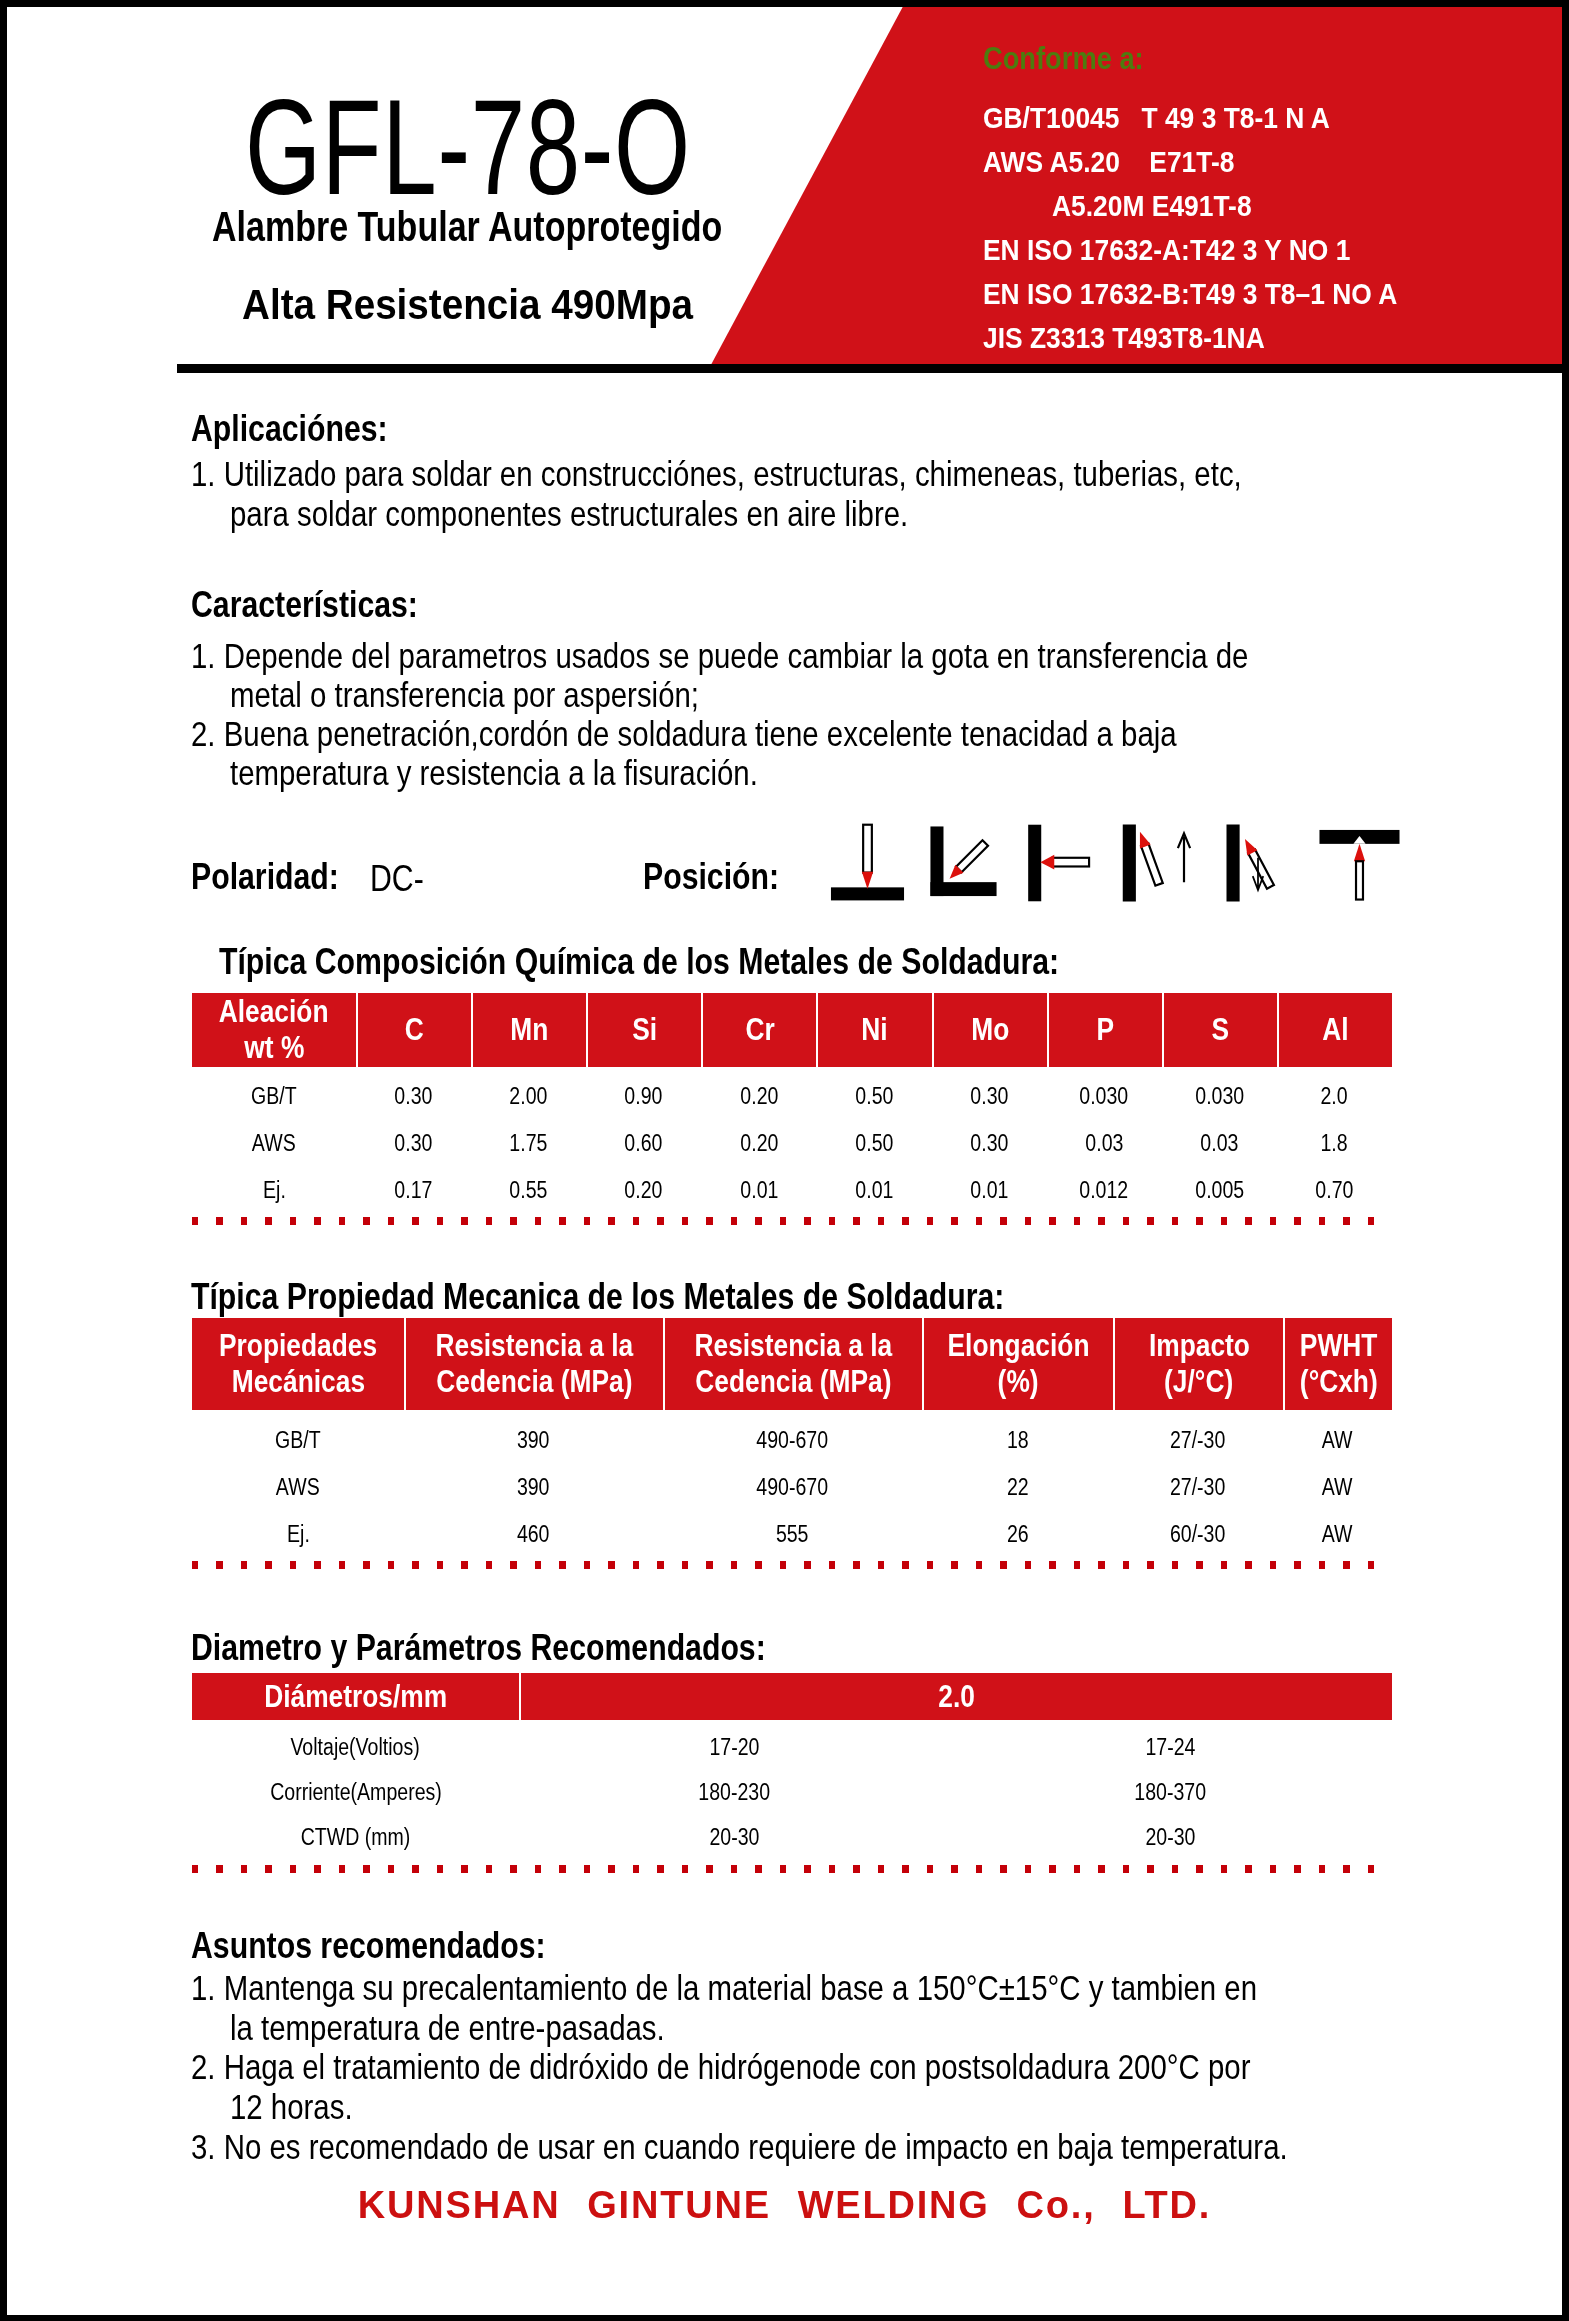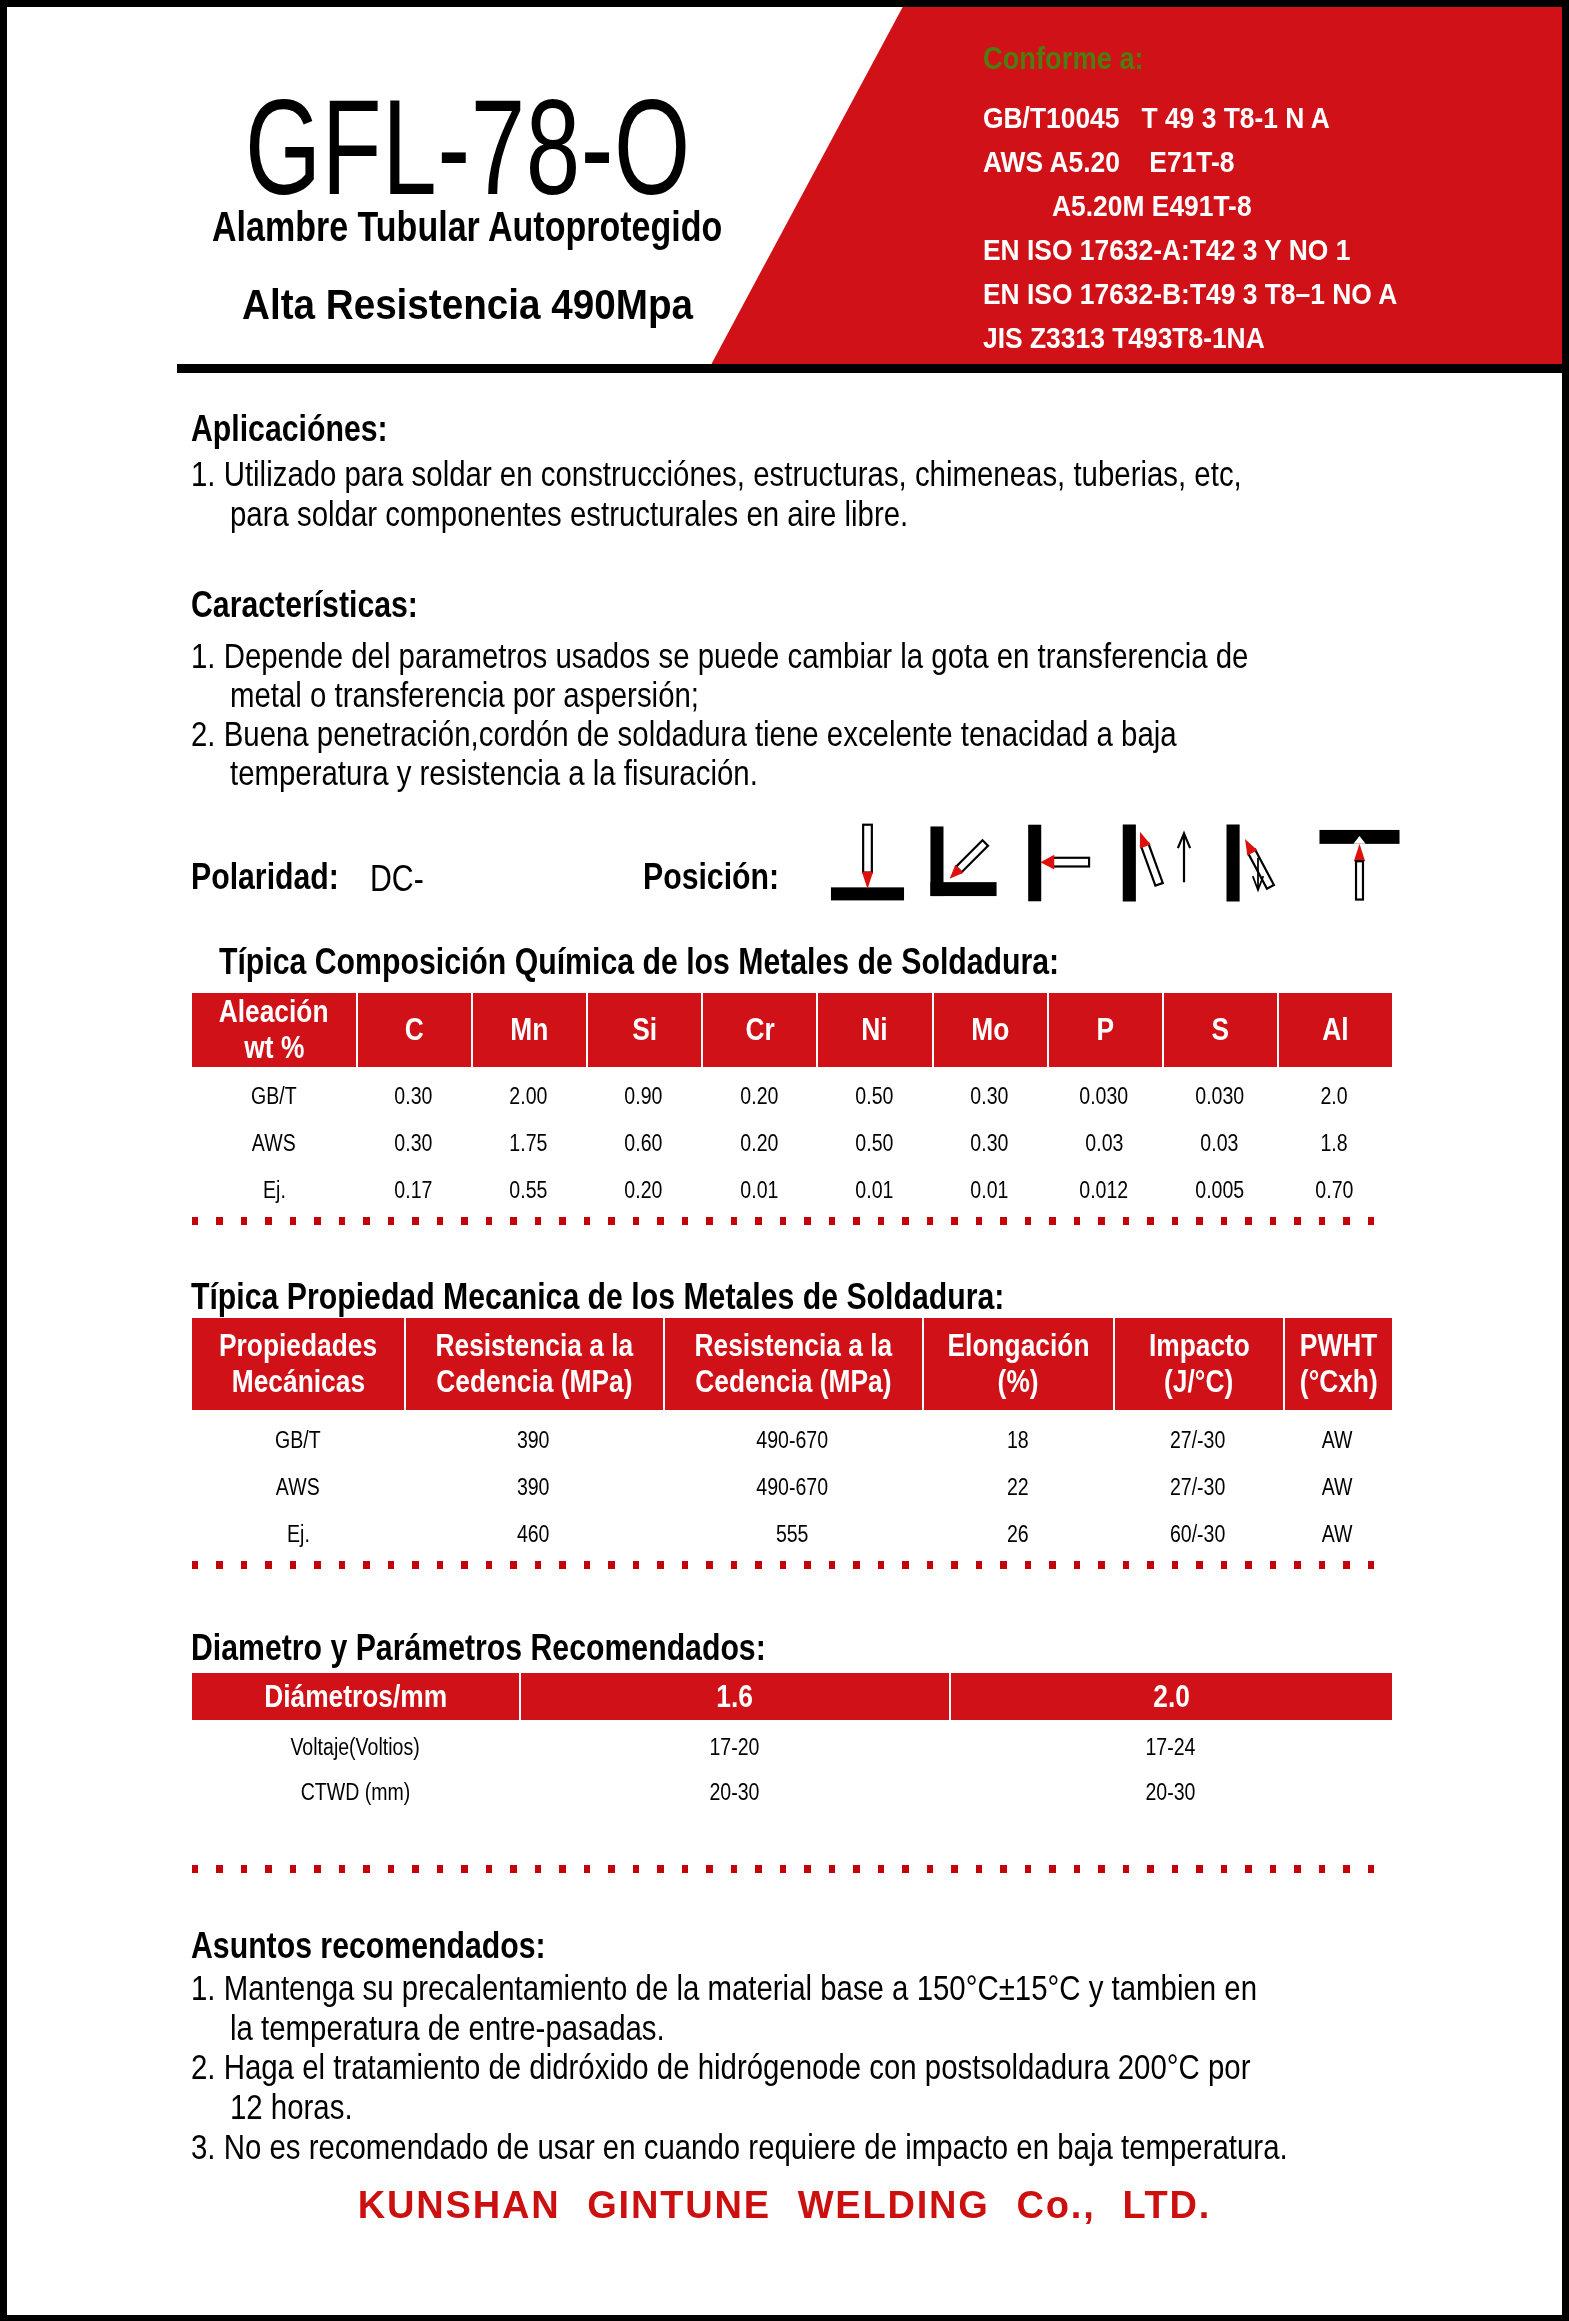--- a/index.html
+++ b/index.html
@@ -394,9 +394,6 @@
       <div class="t-hcell" style="flex:0 0 327px;">
           <span class="sxc">Diámetros/mm</span>
         </div>
-      <div class="t-hcell" style="flex:0 0 430px;">
-          <span class="sxc">1.6</span>
-        </div>
       <div class="t-hcell" style="flex:1;">
           <span class="sxc">2.0</span>
         </div>

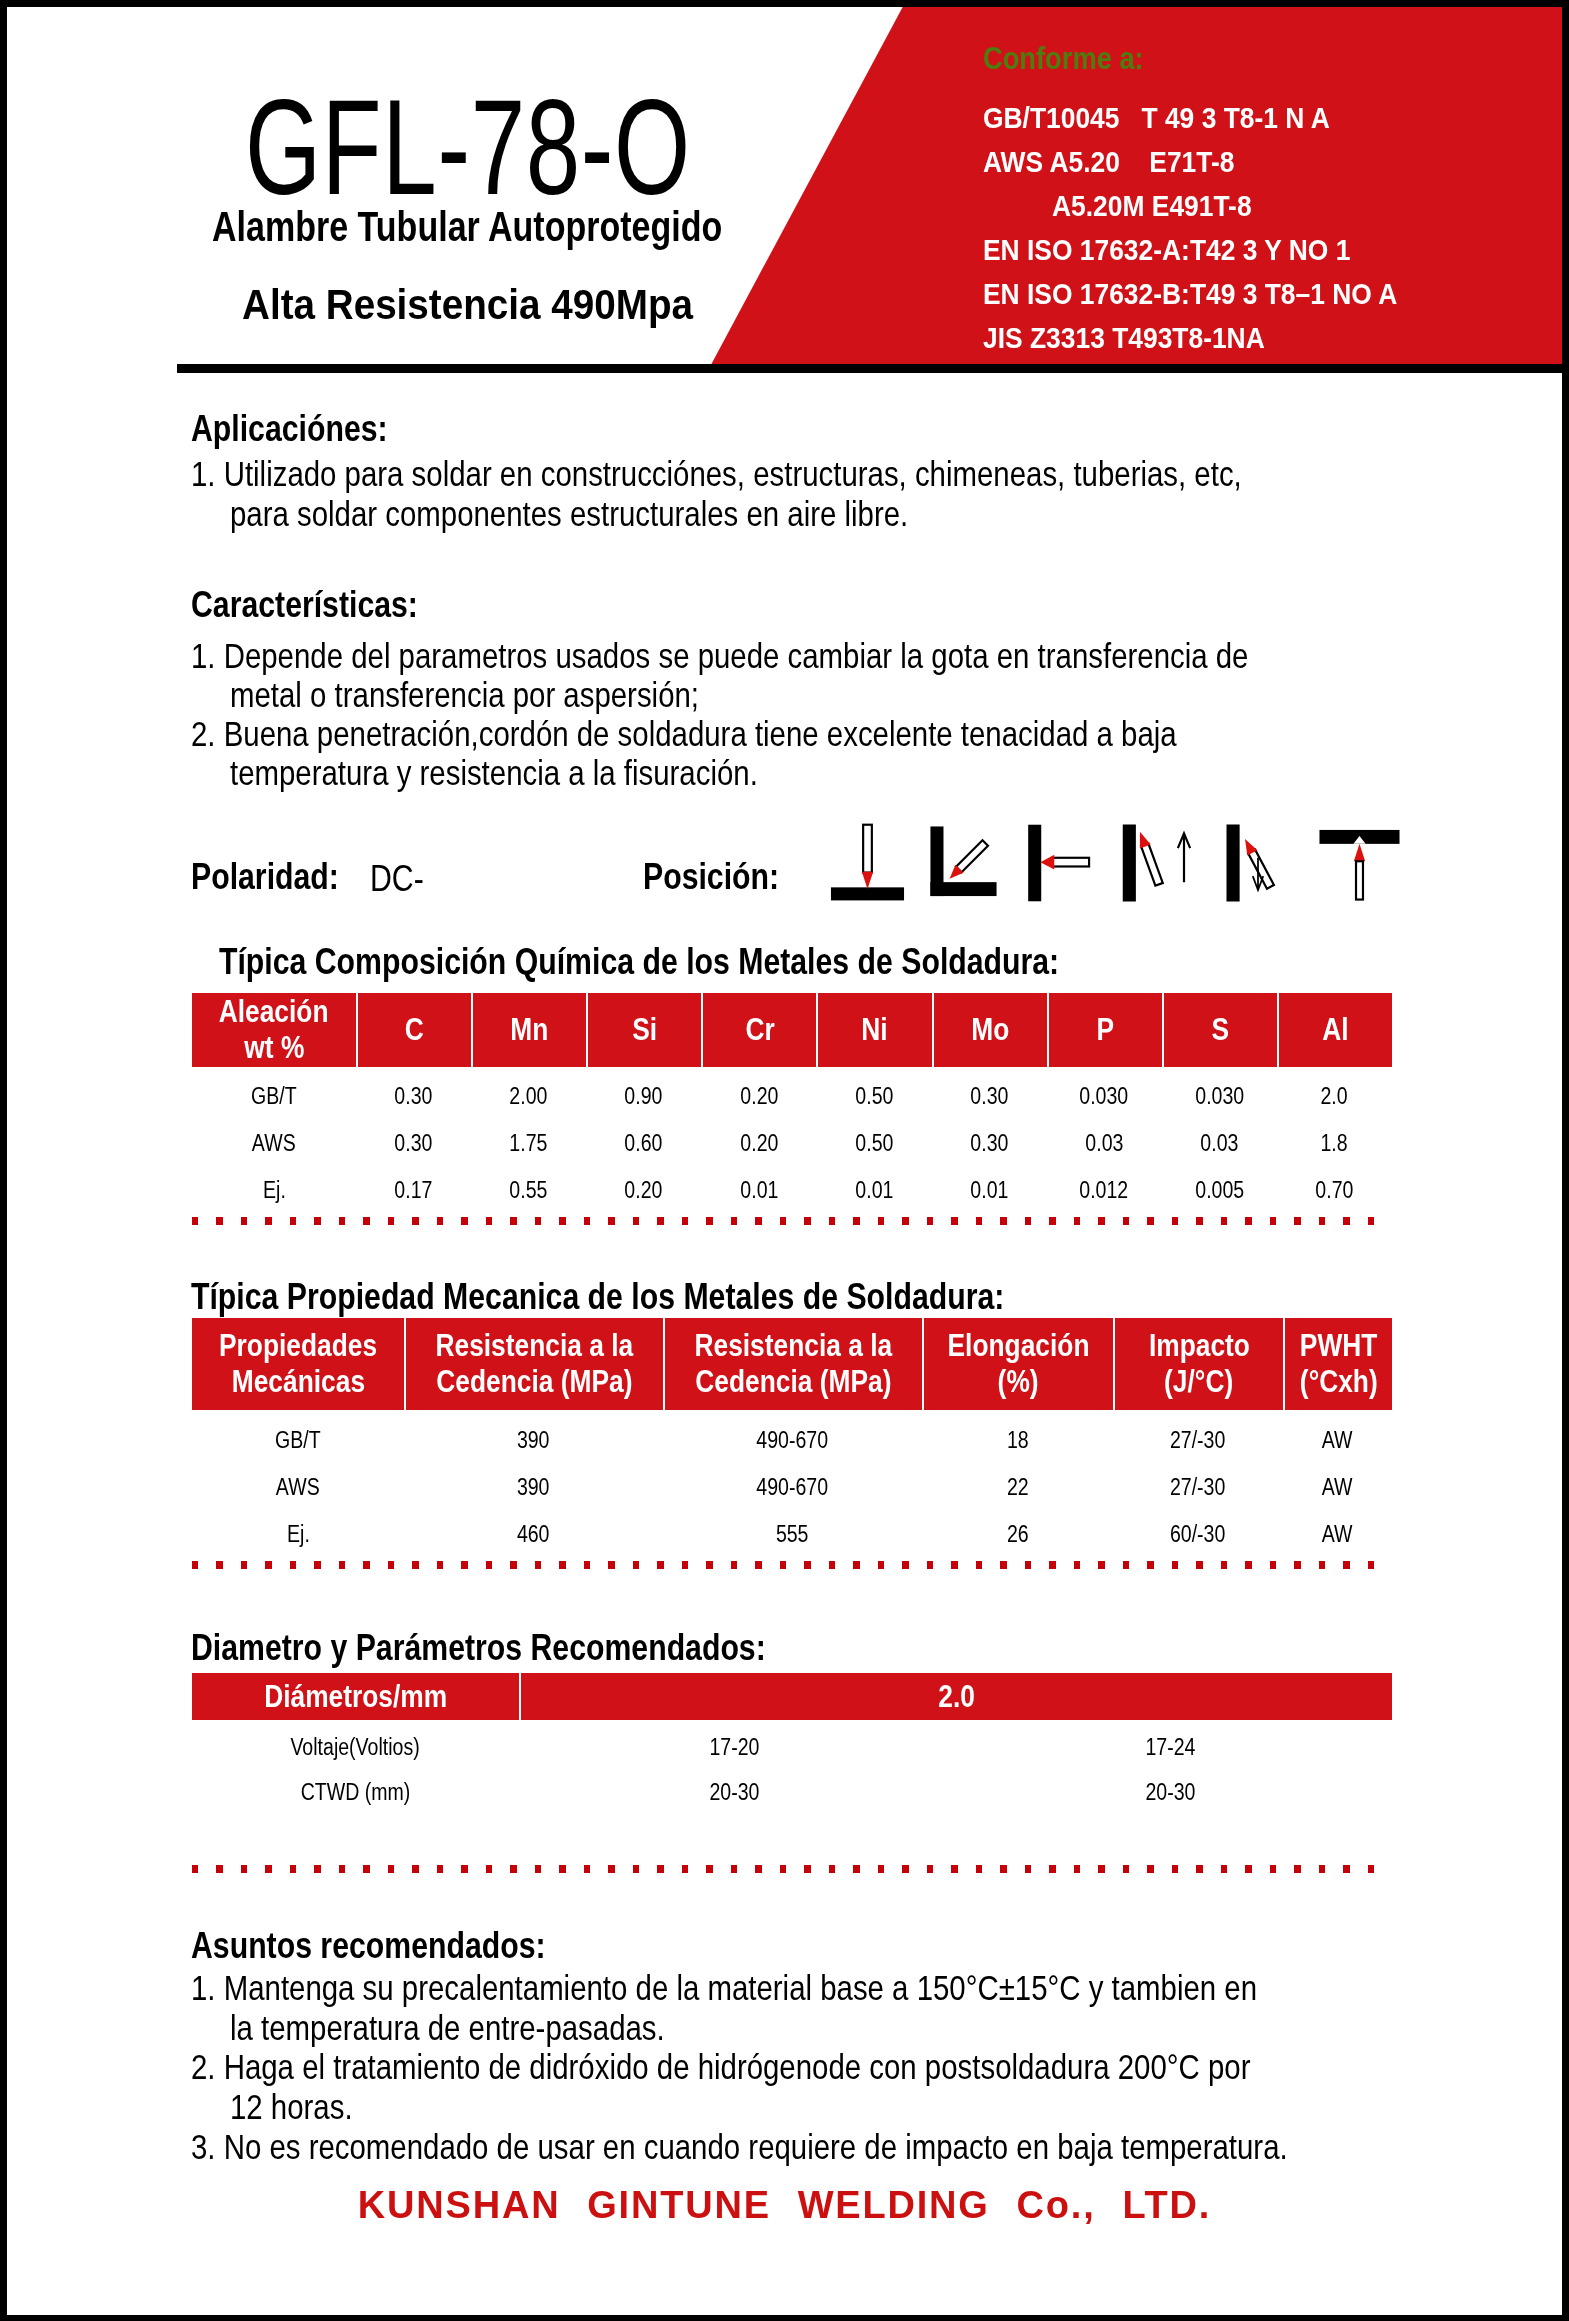--- a/index.html
+++ b/index.html
@@ -412,6 +412,17 @@
     </div>
     <div class="t-row" style="height:45px;">
       <div class="t-cell" style="flex:0 0 327px;">
+          <span class="sxc">Corriente(Amperes)</span>
+        </div>
+      <div class="t-cell" style="flex:0 0 430px;">
+          <span class="sxc">180-230</span>
+        </div>
+      <div class="t-cell" style="flex:1;">
+          <span class="sxc">180-370</span>
+        </div>
+    </div>
+    <div class="t-row" style="height:45px;">
+      <div class="t-cell" style="flex:0 0 327px;">
           <span class="sxc">CTWD (mm)</span>
         </div>
       <div class="t-cell" style="flex:0 0 430px;">

